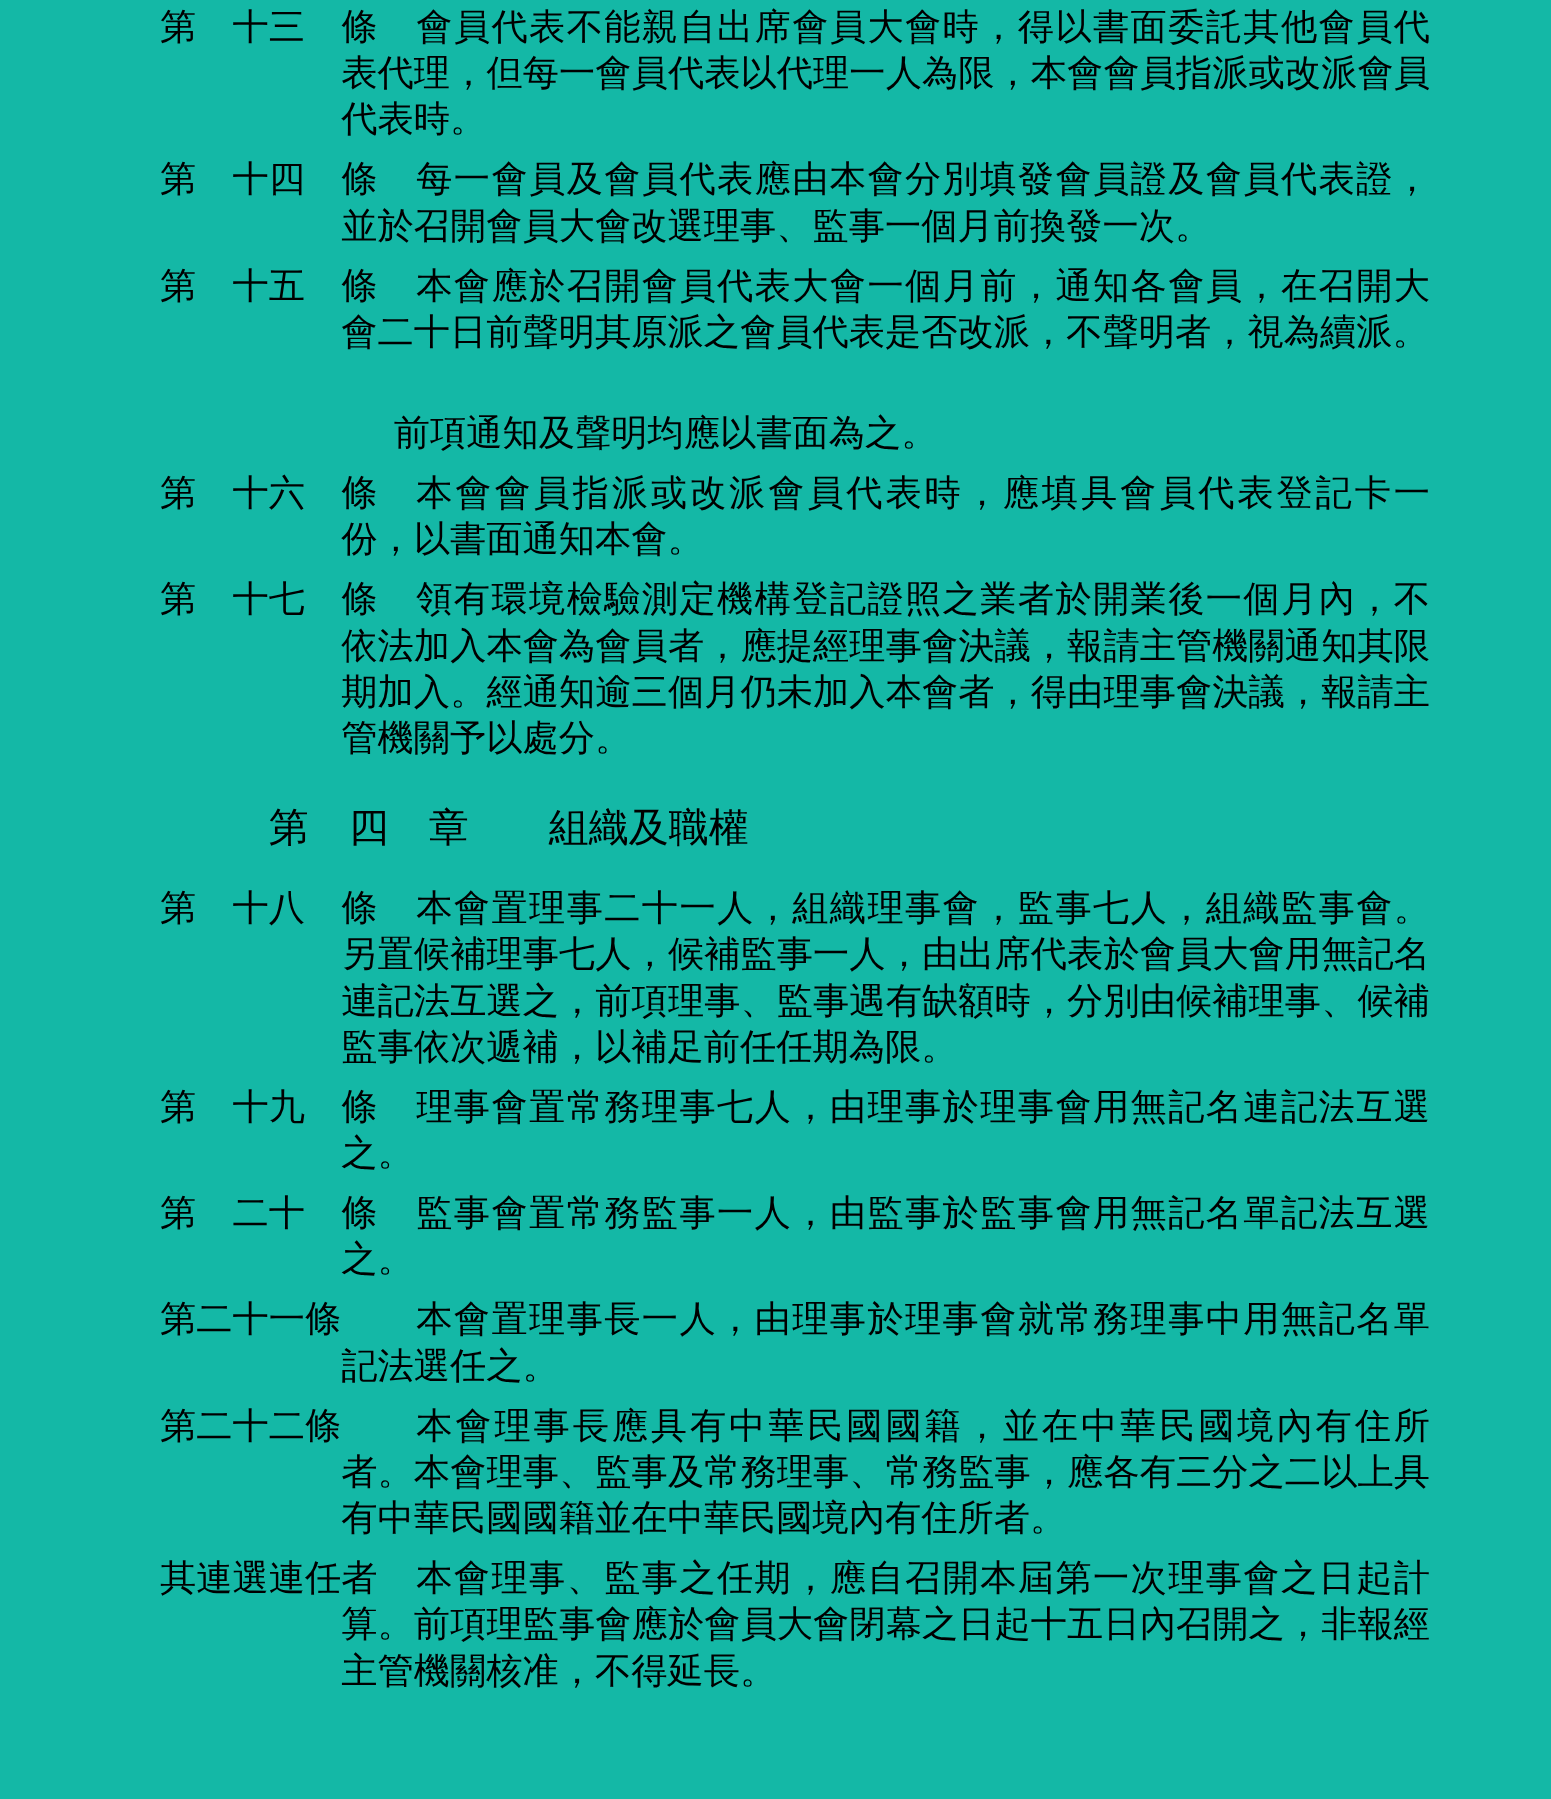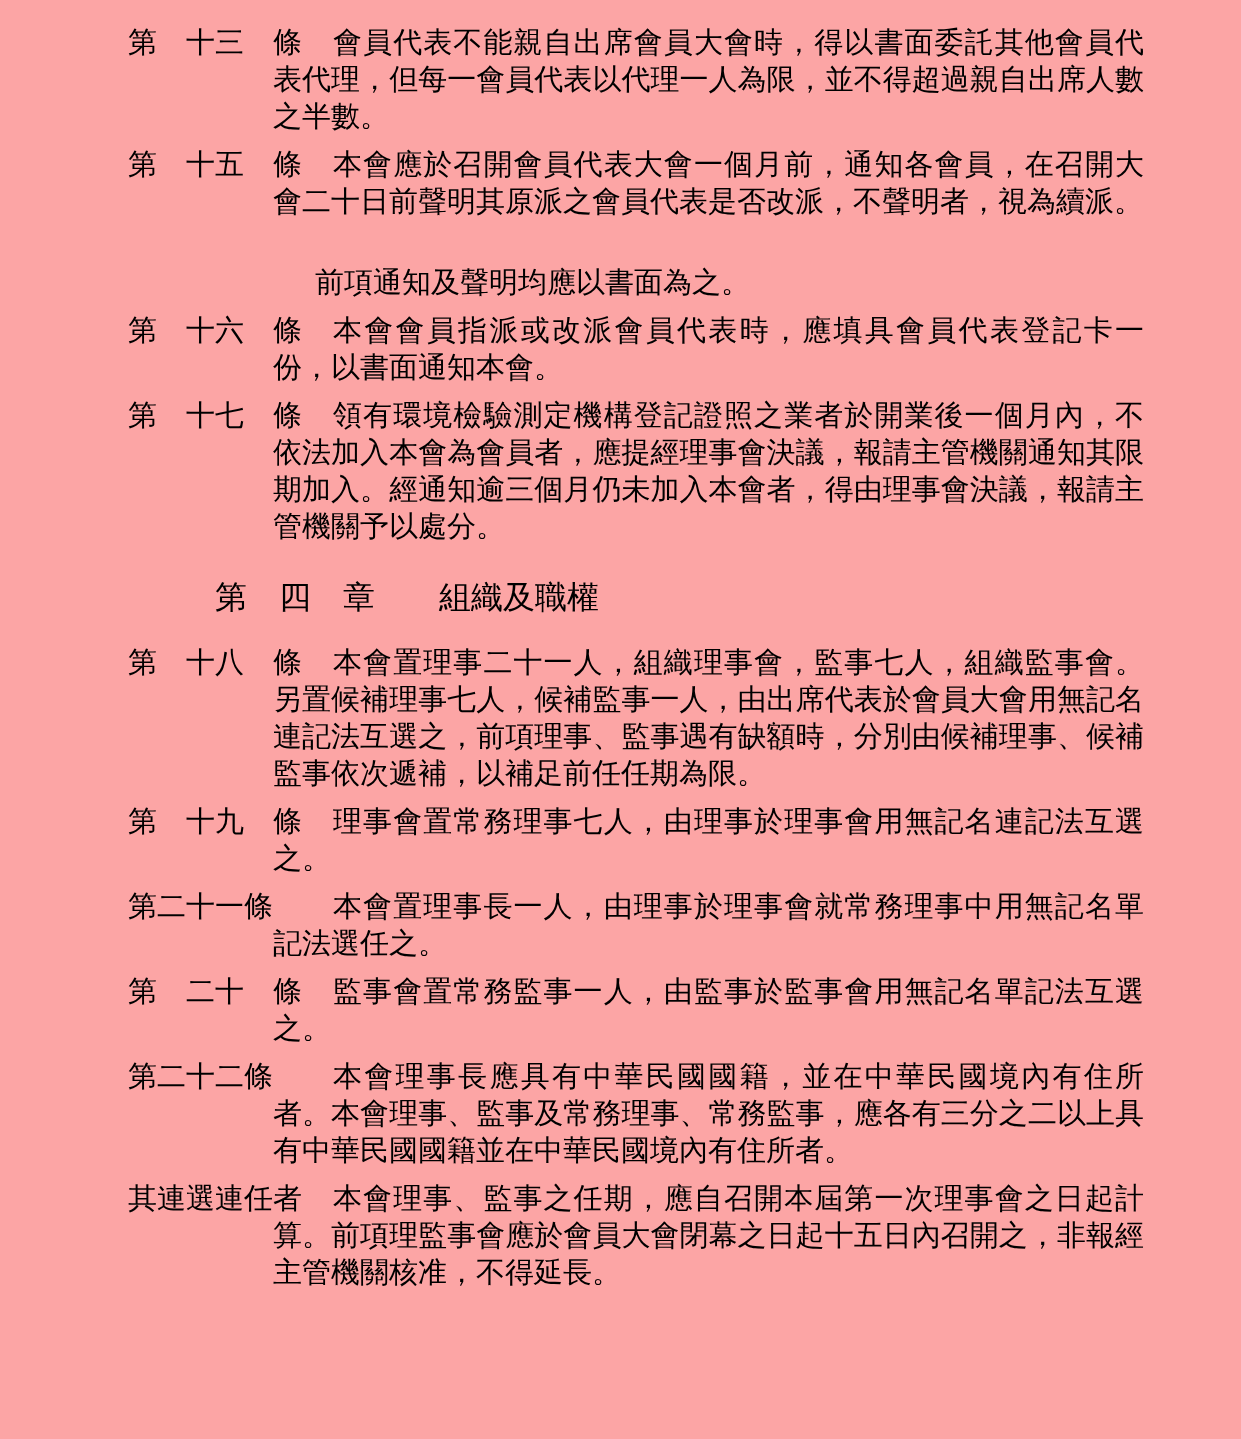--- a/index.html
+++ b/index.html
@@ -11,11 +11,11 @@
     position: relative;
     width: 1241px;
     height: 1439px;
-    background: #fca5a5;
+    background: #14b8a6;
     color: #000000;
     overflow: hidden;
     box-sizing: border-box;
-    padding-top: 24px;
+    padding-top: 4px;
     font-family: "Liberation Serif", "DejaVu Serif", serif;
   }
   .doc {

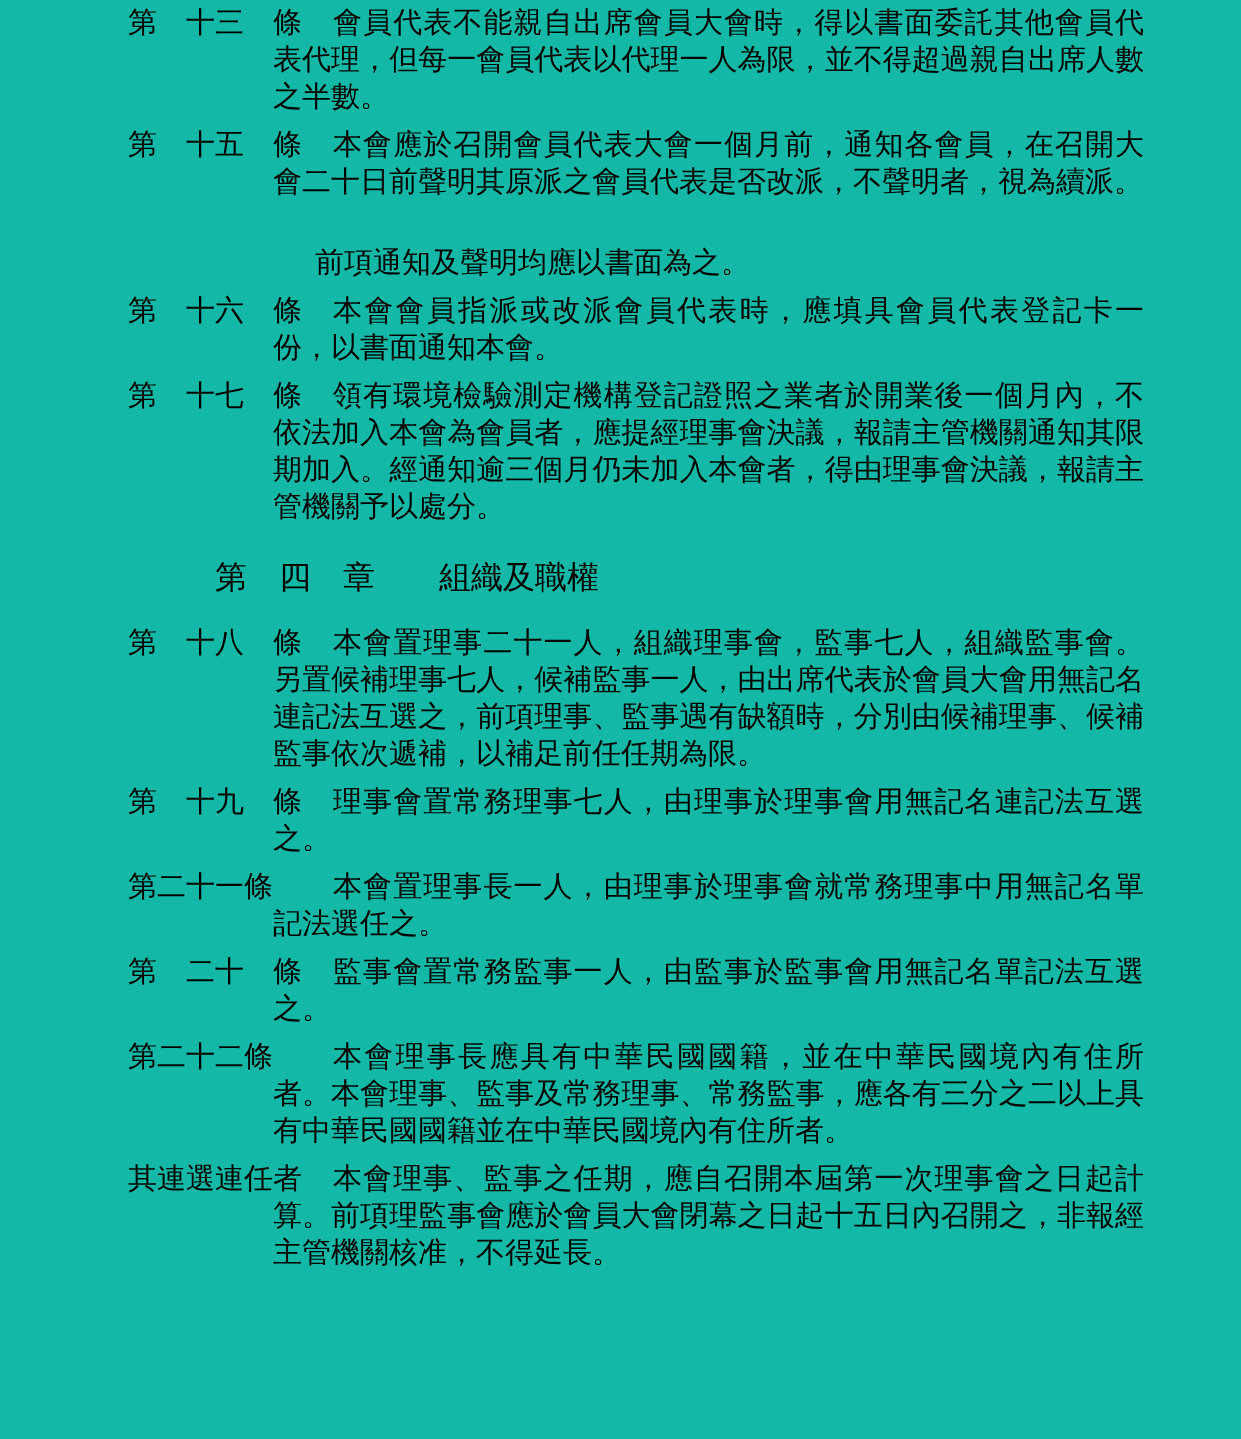--- a/index.html
+++ b/index.html
@@ -69,7 +69,7 @@
   <div class="article">
     <span class="article-num">第　十三　條</span>
     <div class="article-body">
-          <p class="para">會員代表不能親自出席會員大會時，得以書面委託其他會員代表代理，但每一會員代表以代理一人為限，並不得超過親自出席人數之半數。</p>
+          <p class="para">會員代表不能親自出席會員大會時，得以書面委託其他會員代表代理，但每一會員代表以代理一人為限，本會會員指派或改派會員代表時。</p>
         </div>
   </div>
 

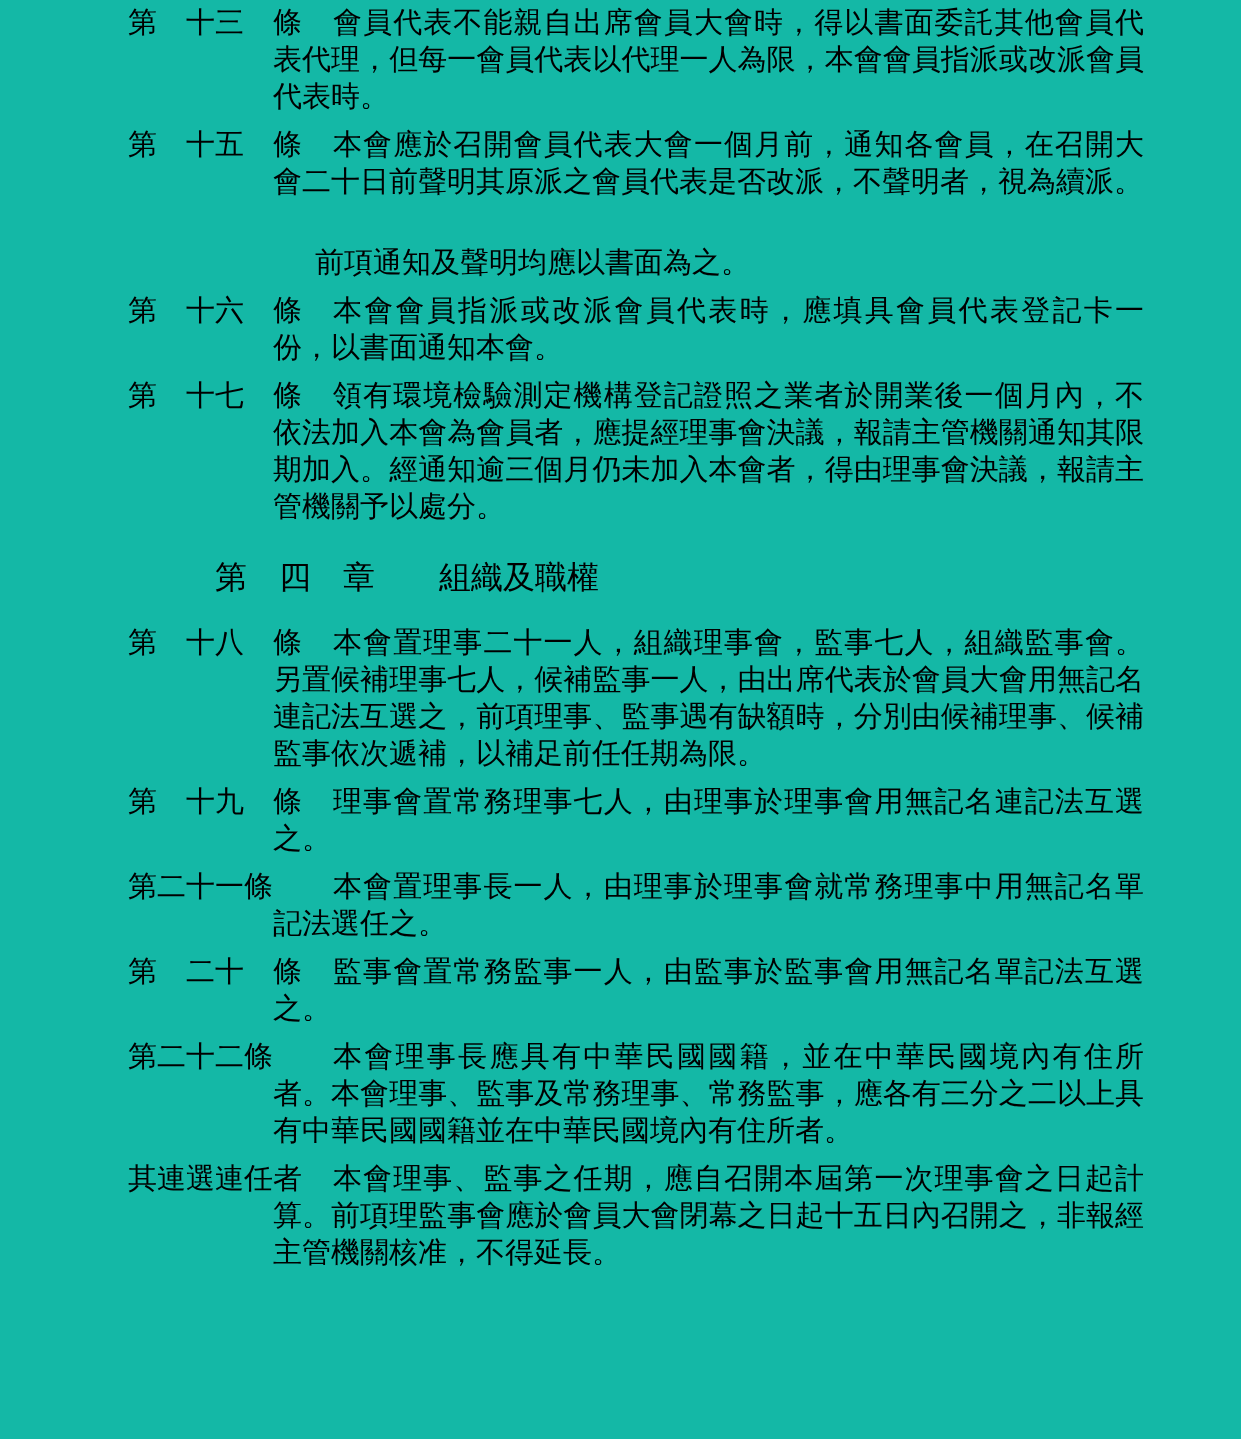--- a/index.html
+++ b/index.html
@@ -73,6 +73,12 @@
         </div>
   </div>
 
+  <div class="article">
+    <span class="article-num">第　十四　條</span>
+    <div class="article-body">
+          <p class="para">每一會員及會員代表應由本會分別填發會員證及會員代表證，並於召開會員大會改選理事、監事一個月前換發一次。</p>
+        </div>
+  </div>
 
   <div class="article">
     <span class="article-num">第　十五　條</span>

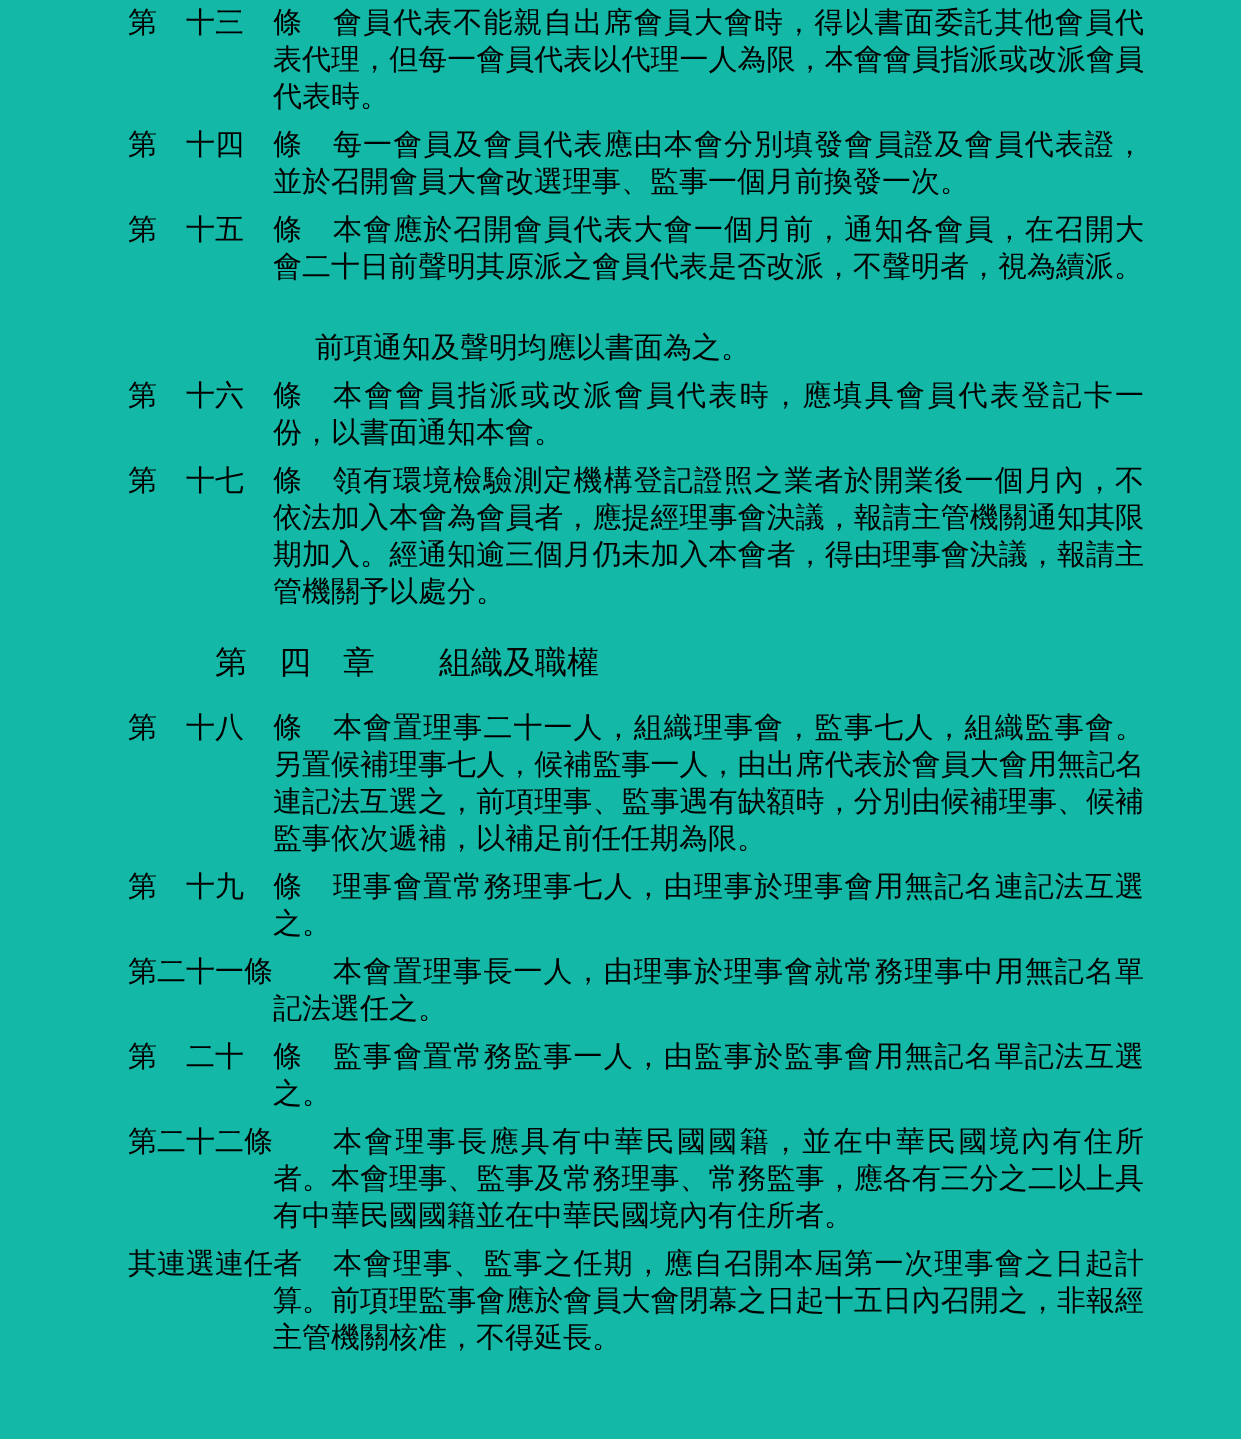--- a/index.html
+++ b/index.html
@@ -119,16 +119,16 @@
   </div>
 
   <div class="article">
-    <span class="article-num">第二十一條</span>
+    <span class="article-num">第　二十　條</span>
     <div class="article-body">
-          <p class="para">本會置理事長一人，由理事於理事會就常務理事中用無記名單記法選任之。</p>
+          <p class="para">監事會置常務監事一人，由監事於監事會用無記名單記法互選之。</p>
         </div>
   </div>
 
   <div class="article">
-    <span class="article-num">第　二十　條</span>
+    <span class="article-num">第二十一條</span>
     <div class="article-body">
-          <p class="para">監事會置常務監事一人，由監事於監事會用無記名單記法互選之。</p>
+          <p class="para">本會置理事長一人，由理事於理事會就常務理事中用無記名單記法選任之。</p>
         </div>
   </div>
 

